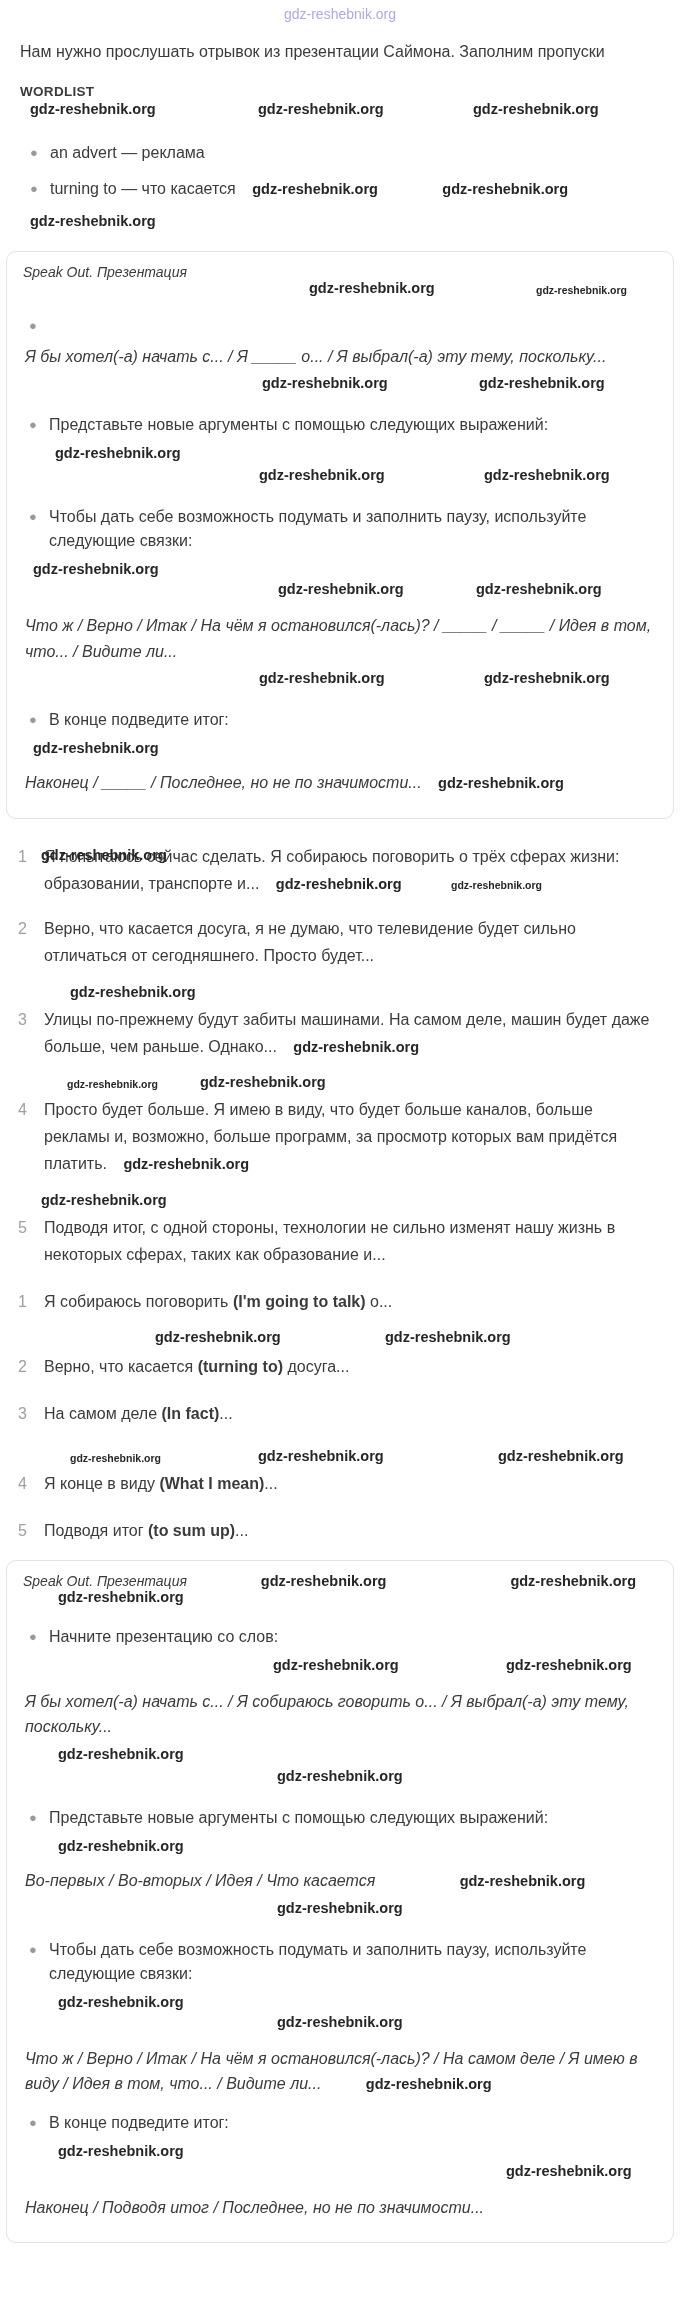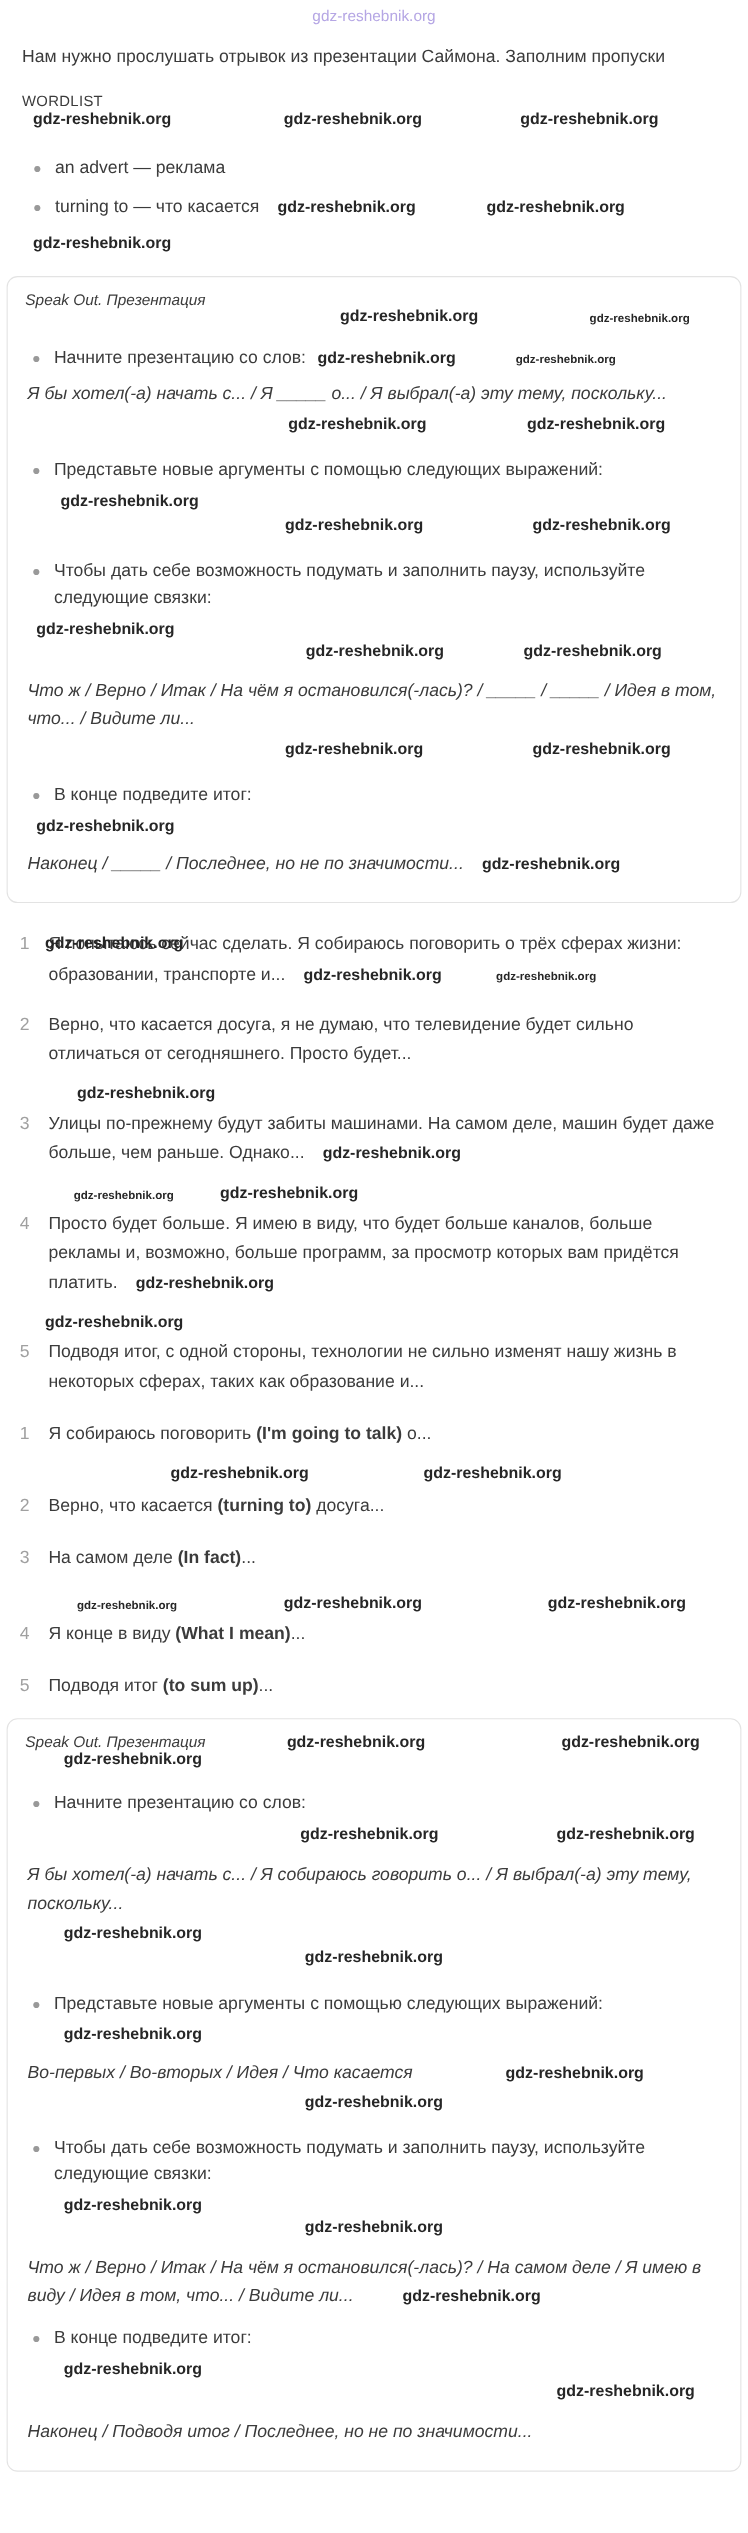--- a/index.html
+++ b/index.html
@@ -24,7 +24,7 @@
   .wm-inline { margin-left:12px; }
 
   .intro { padding:18px 16px 0 20px; line-height:1.5; }
-  .wordlist-title { padding:20px 20px 2px 20px; font-weight:400; font-size:13.5px; letter-spacing:.3px; }
+  .wordlist-title { padding:20px 20px 2px 20px; font-weight:700; font-size:13.5px; letter-spacing:.3px; }
 
   .bullets { padding:4px 20px 0 30px; }
   .bullet-item { display:flex; align-items:flex-start; margin:12px 0; line-height:1.5; }

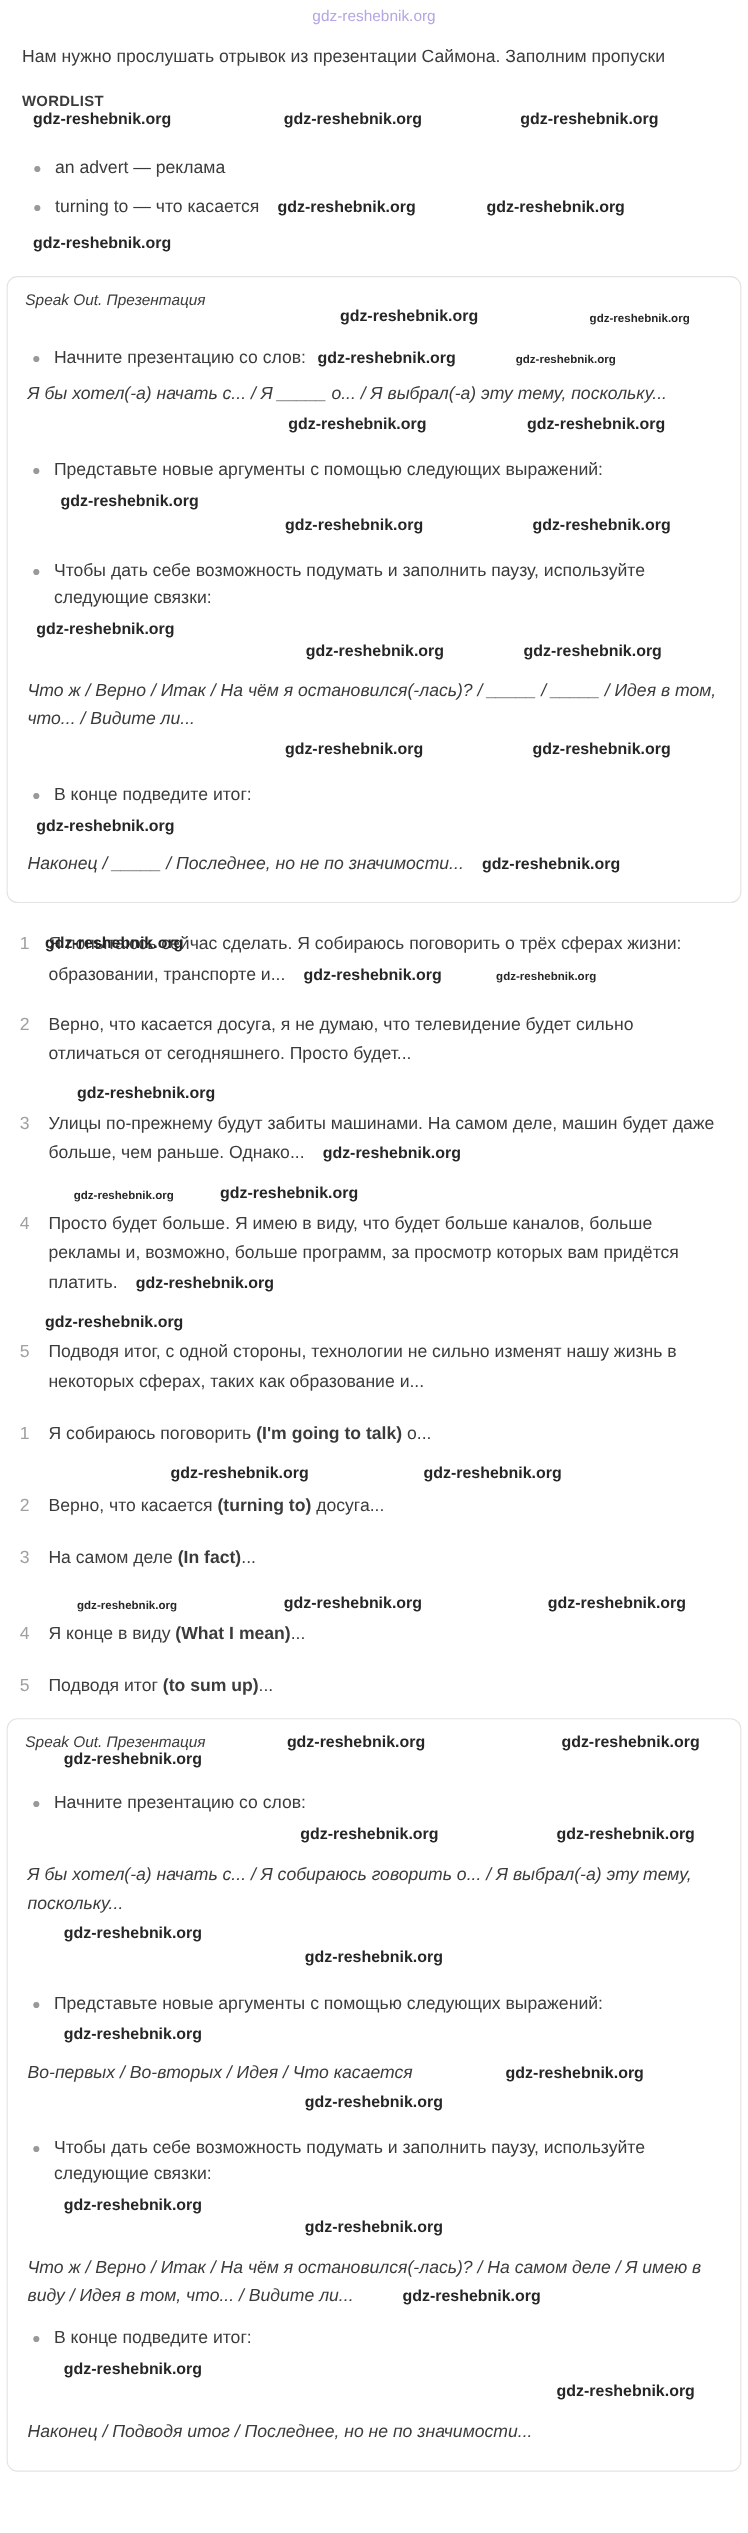--- a/index.html
+++ b/index.html
@@ -91,11 +91,6 @@
 
     <div class="bullet-item">
       <span class="dot">●</span>
-      <span>
-        <span>Начните презентацию со слов:</span>
-        <span class="wm wm-inline" style="margin-left:6px">gdz-reshebnik.org</span>
-        <span class="wm wm-inline wm-sm" style="margin-left:50px">gdz-reshebnik.org</span>
-      </span>
     </div>
     <div class="phrase">Я бы хотел(-а) начать с... / Я _____ о... / Я выбрал(-а) эту тему, поскольку...</div>
 

